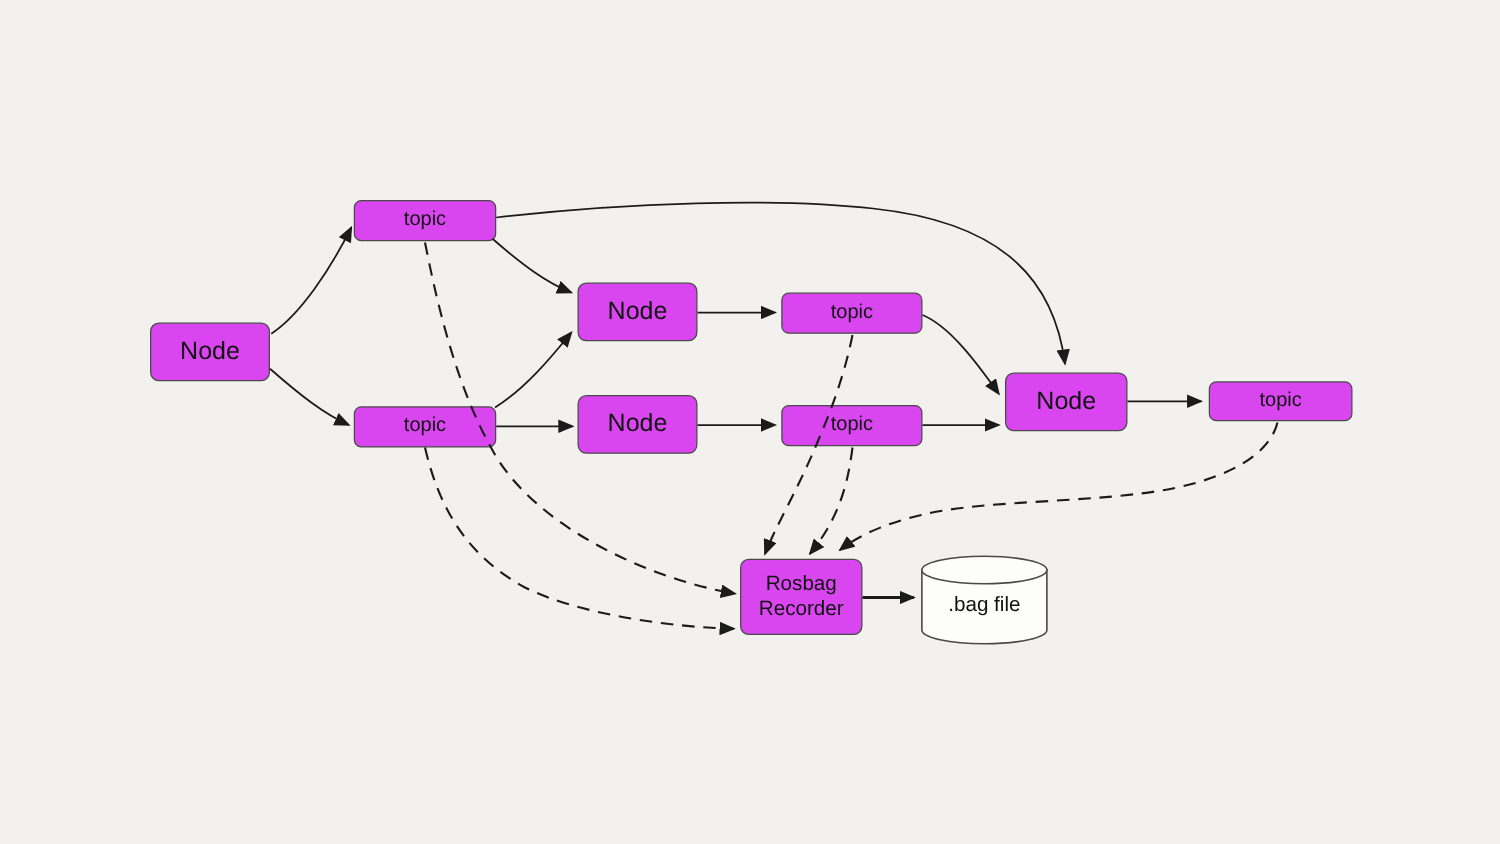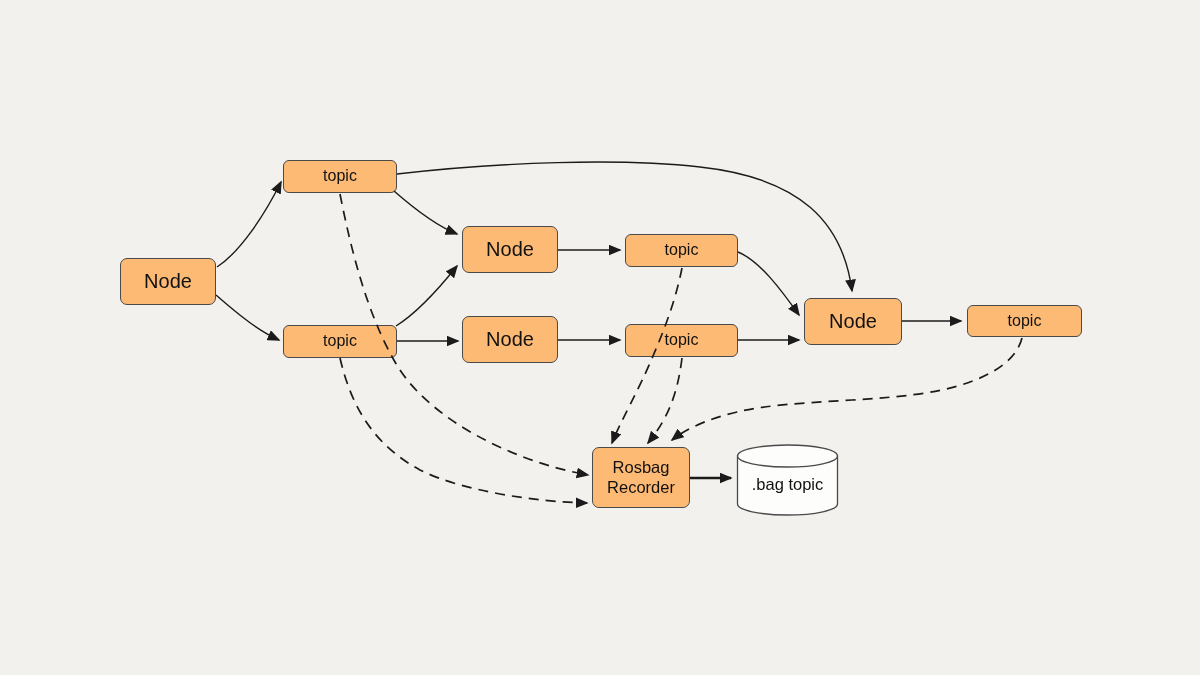--- a/index.html
+++ b/index.html
@@ -30,7 +30,7 @@
     position: absolute;
     z-index: 2;
     box-sizing: border-box;
-    background: #fdba74;
+    background: #d946ef;
     border: 1.3px solid #4a4a4a;
     border-radius: 7px;
     display: flex;

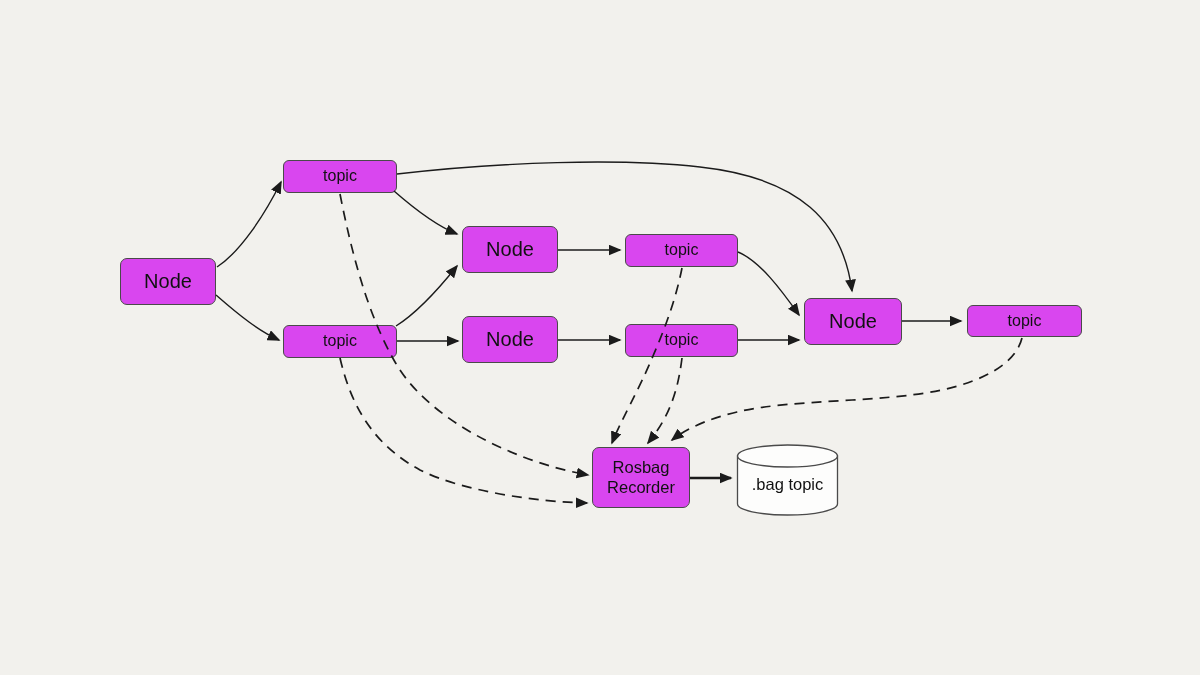--- a/index.html
+++ b/index.html
@@ -119,7 +119,7 @@
   </div>
 
   <div class="cyl-label" style="left:737px; top:466px; width:101px; height:36px;">
-    <span>.bag topic</span>
+    <span>.bag file</span>
   </div>
 
   <svg class="layer layer-edges">

